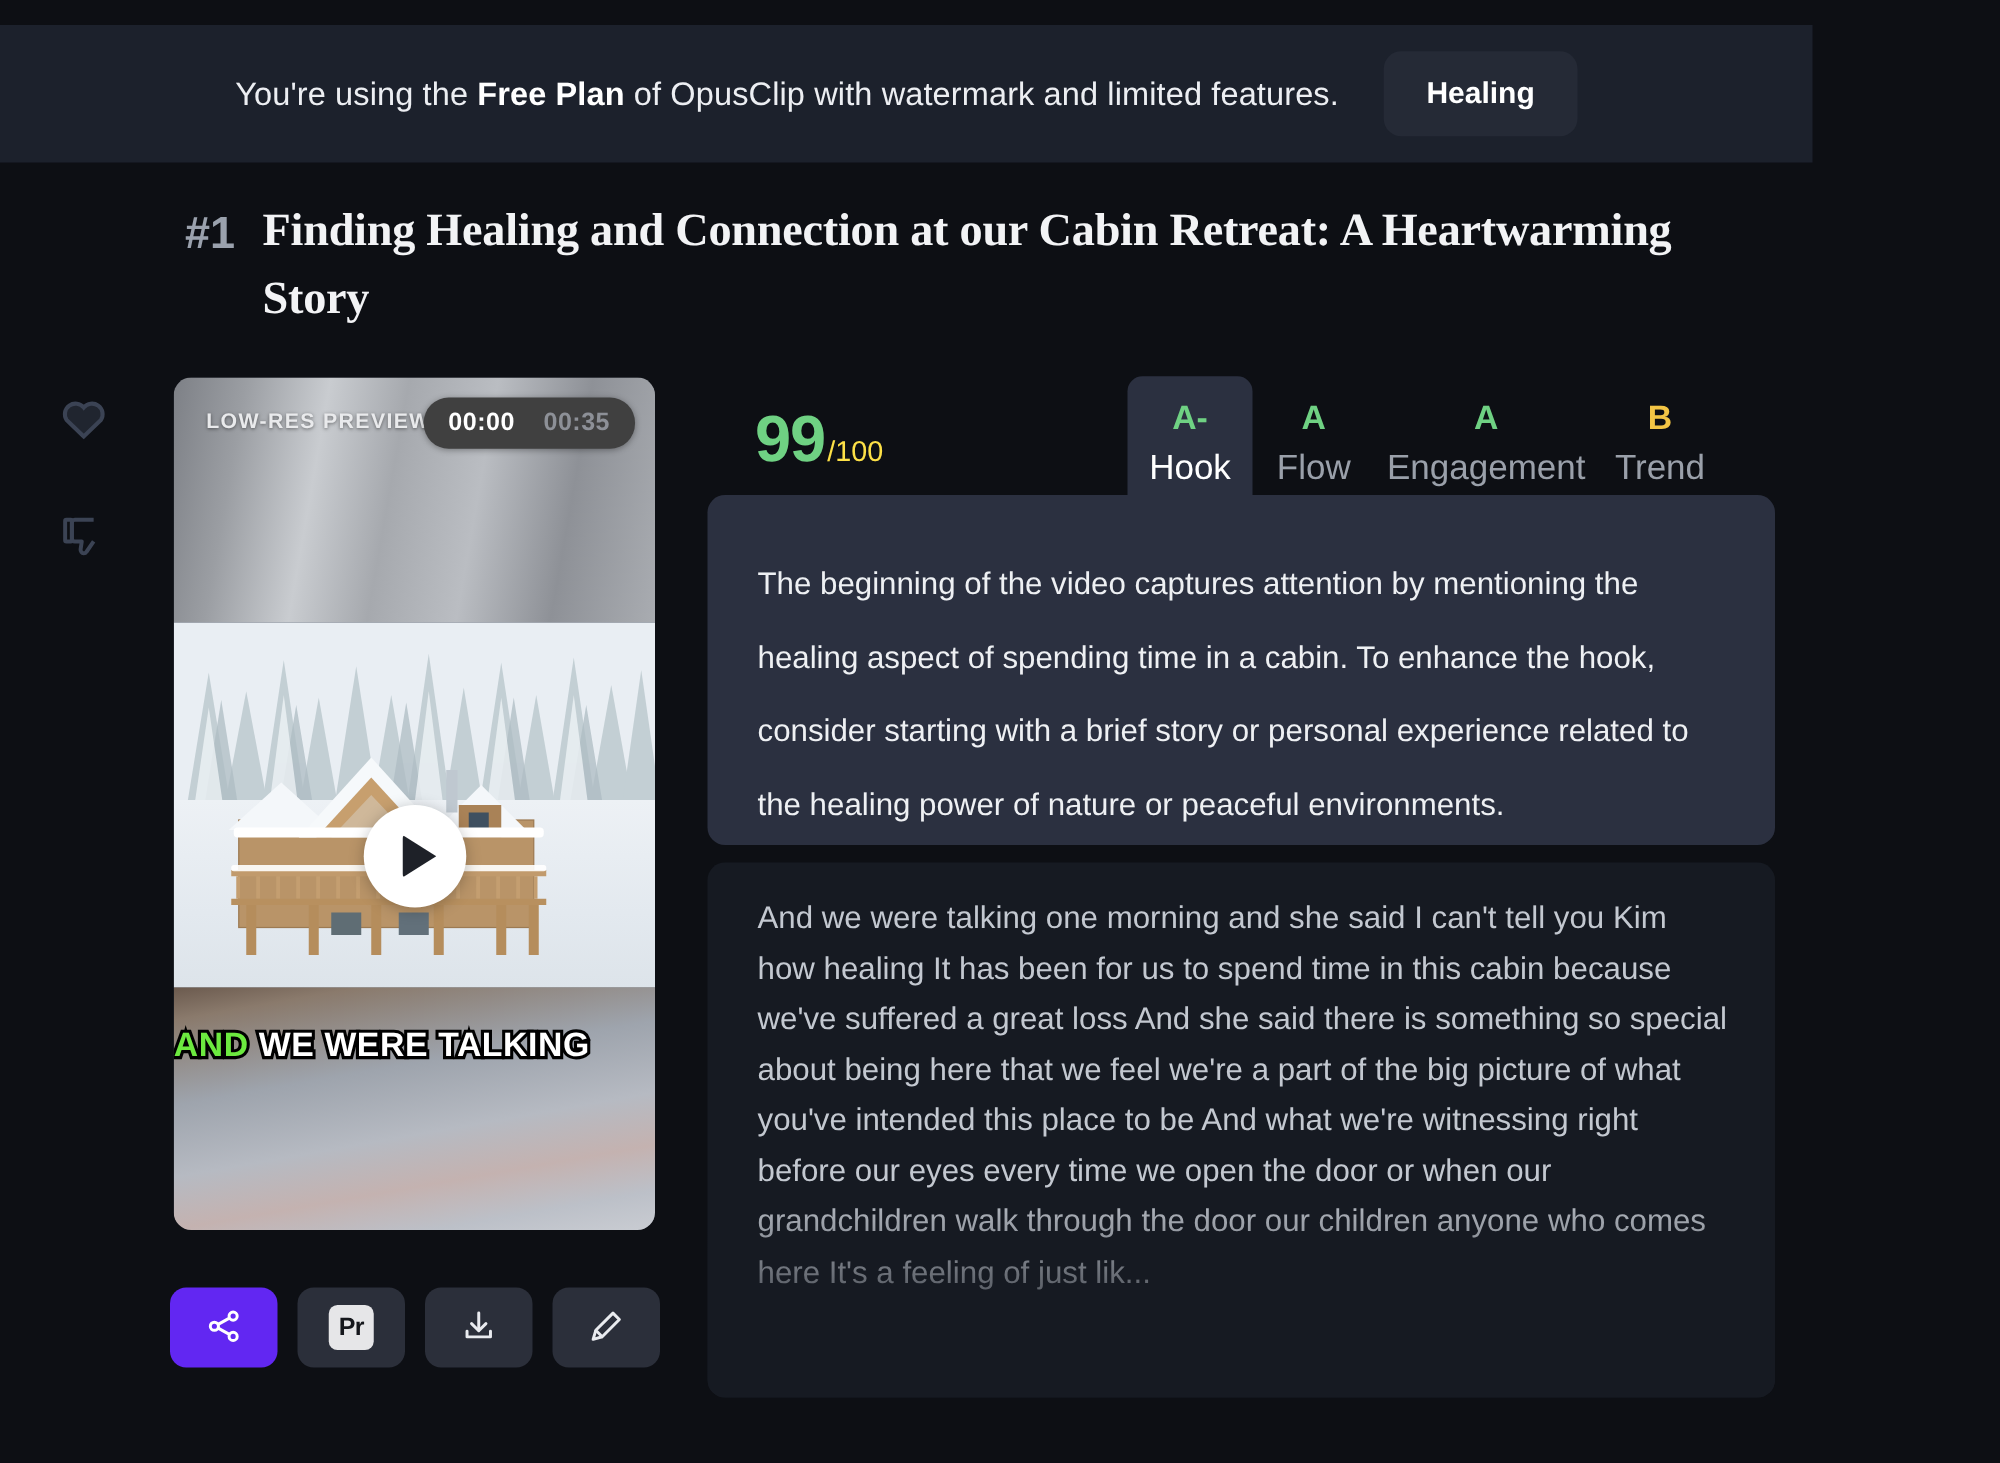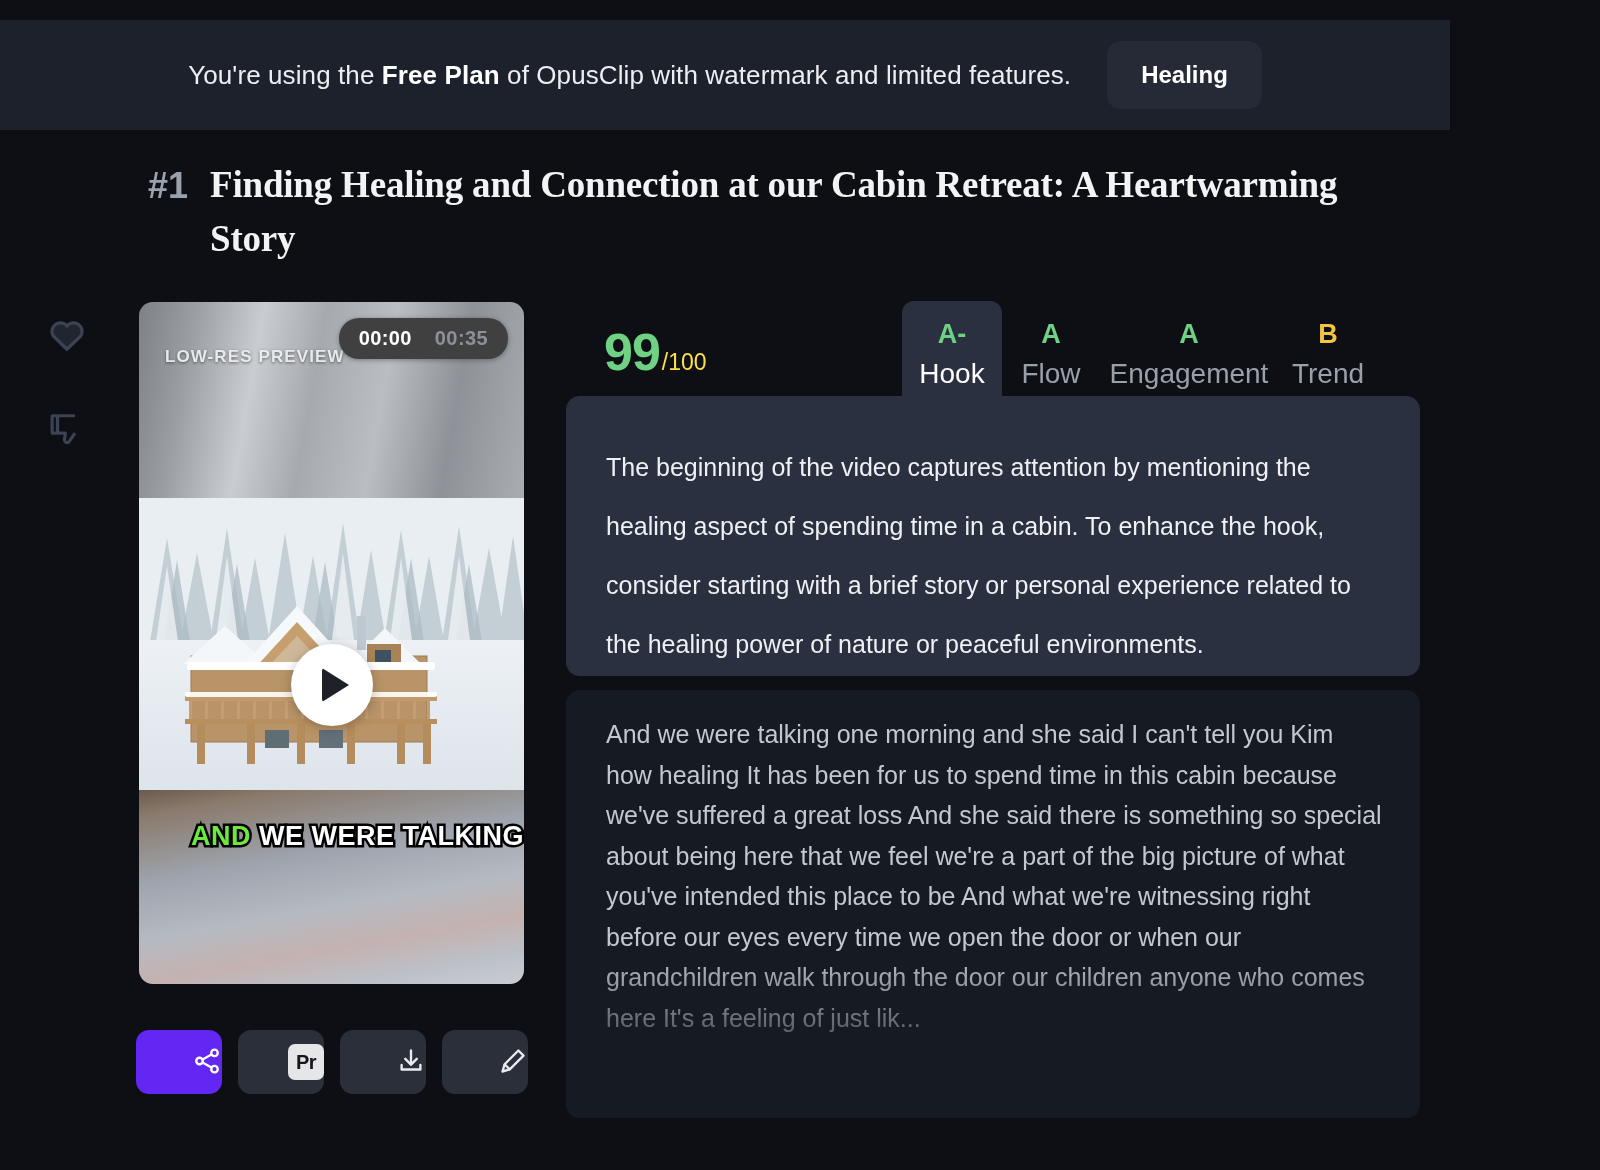--- a/index.html
+++ b/index.html
@@ -124,7 +124,6 @@
     font-size: 17px; font-weight: 700; letter-spacing: 1.1px;
     color: #e9eaec;
     text-shadow: 0 1px 3px rgba(0,0,0,.5);
-    margin-top: 20px;
   }
   .time-pill {
     position: absolute; right: 16px; top: 16px;

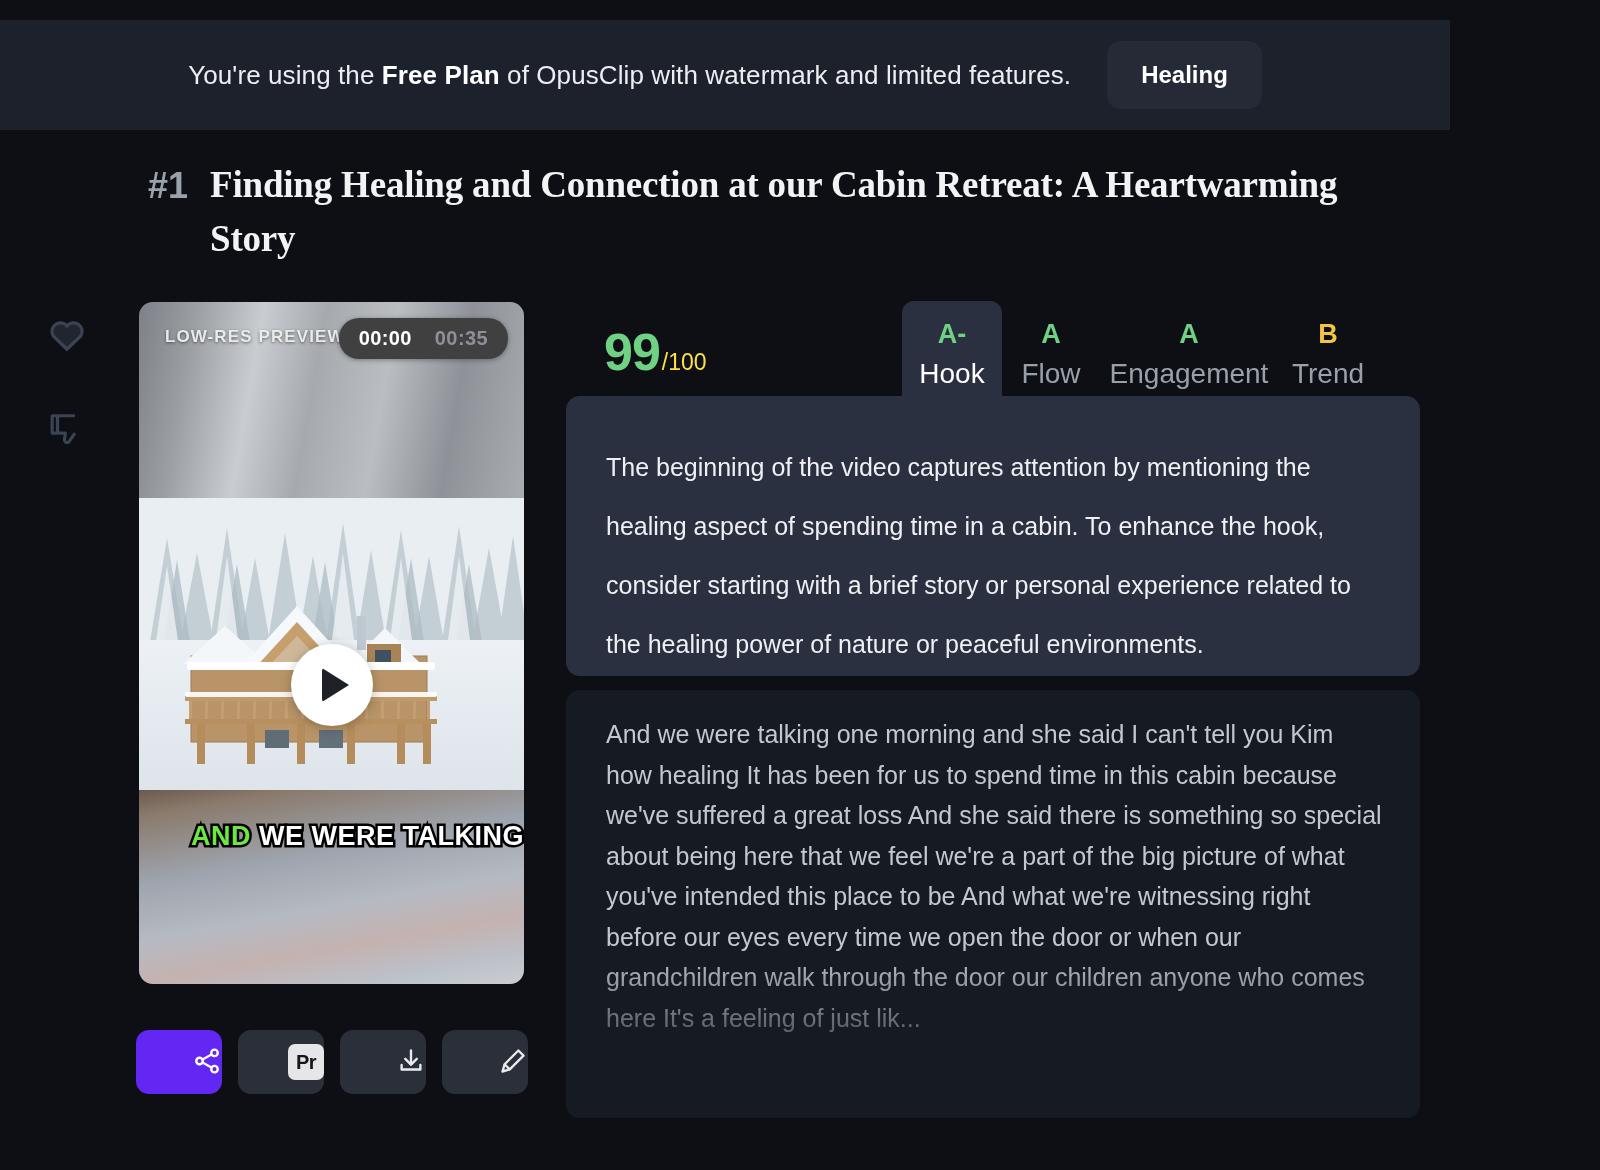--- a/index.html
+++ b/index.html
@@ -159,7 +159,7 @@
 
   .caption {
     position: absolute; left: 0; top: 518px; width: 100%;
-    text-align: right;
+    text-align: left;
     font-size: 27px; font-weight: 800;
     letter-spacing: .5px;
     line-height: 33px;

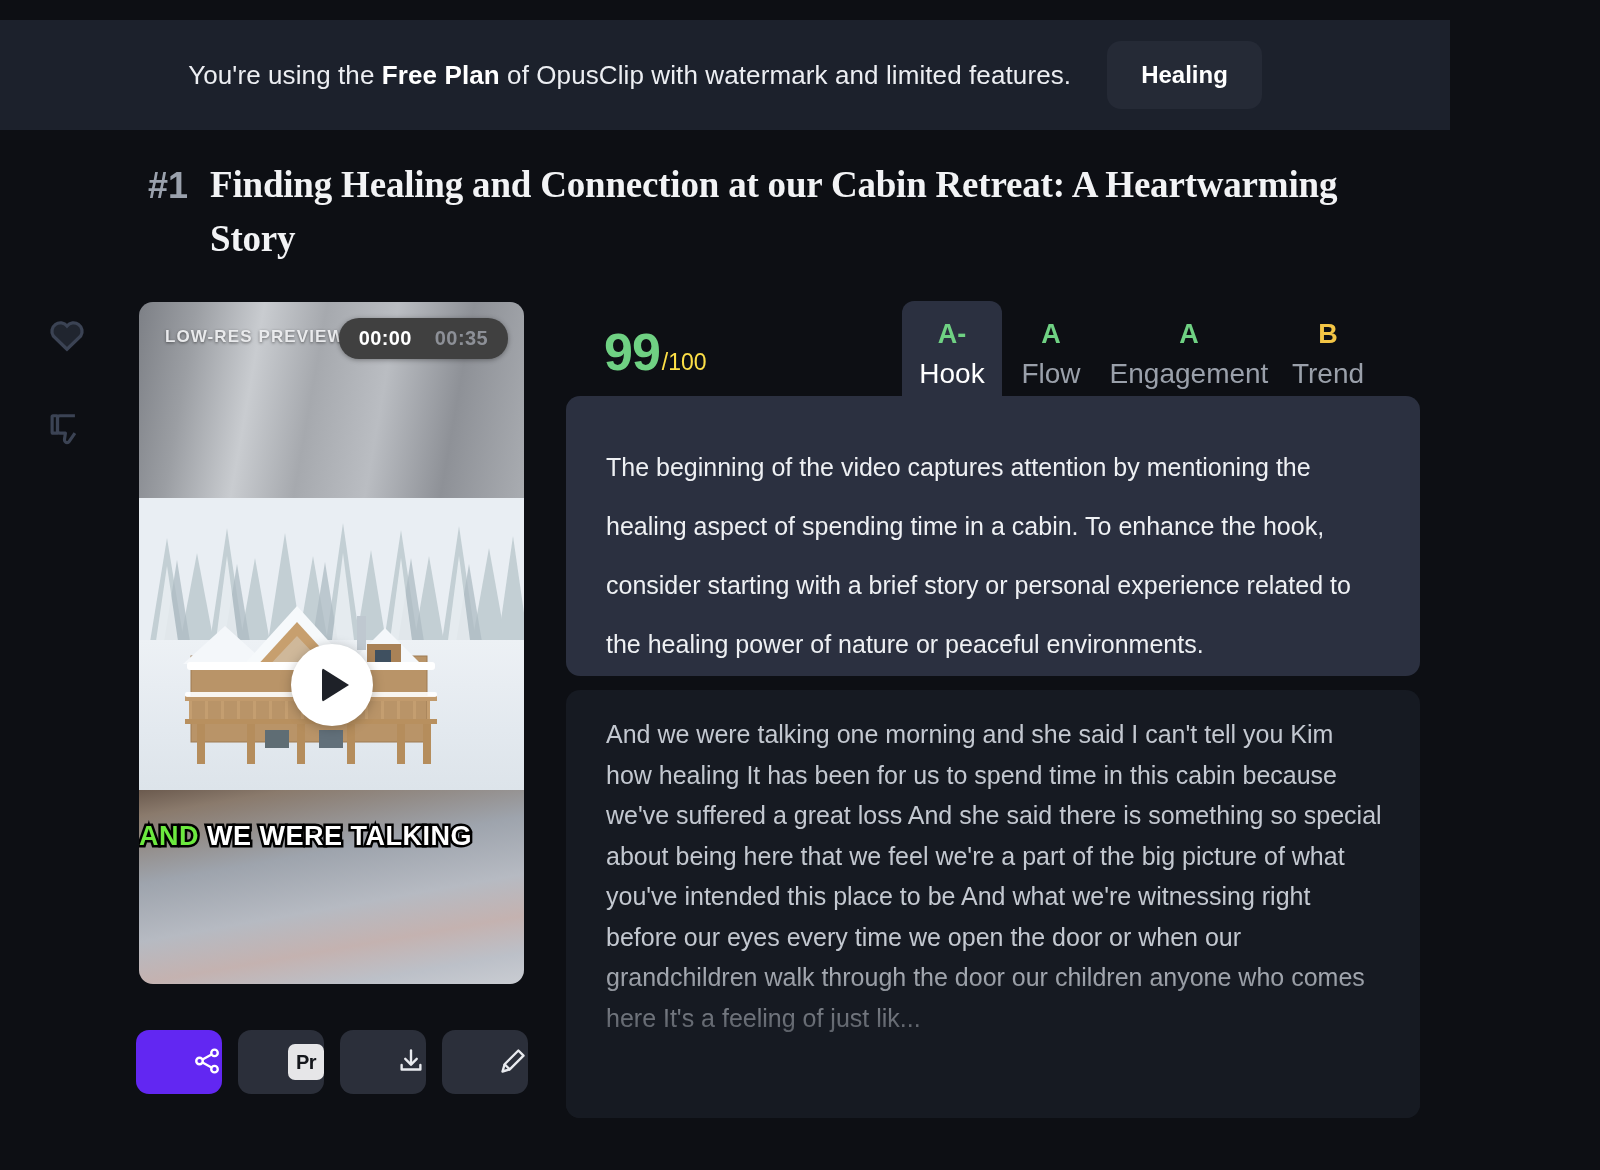--- a/index.html
+++ b/index.html
@@ -179,7 +179,7 @@
     width: 86px; height: 64px;
     border-radius: 13px;
     background: #2b2f3a;
-    display: flex; align-items: center; justify-content: flex-end;
+    display: flex; align-items: center; justify-content: center;
     cursor: pointer;
     border: none;
   }

